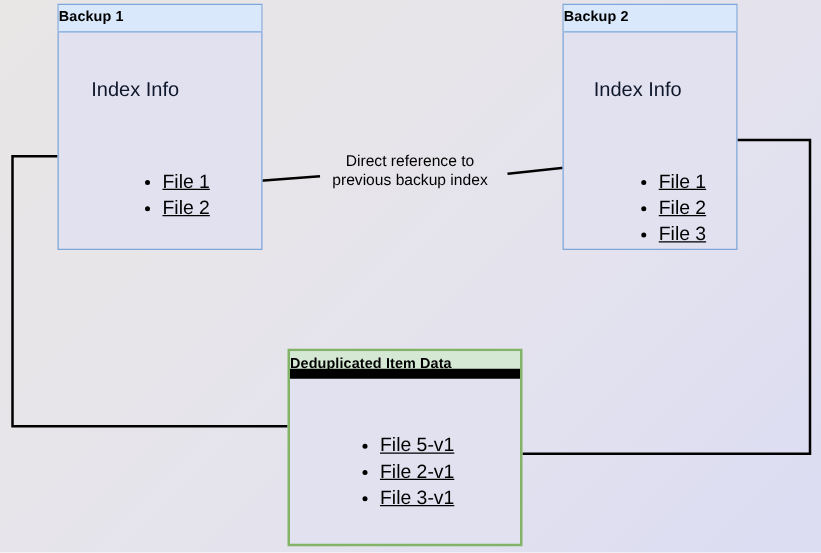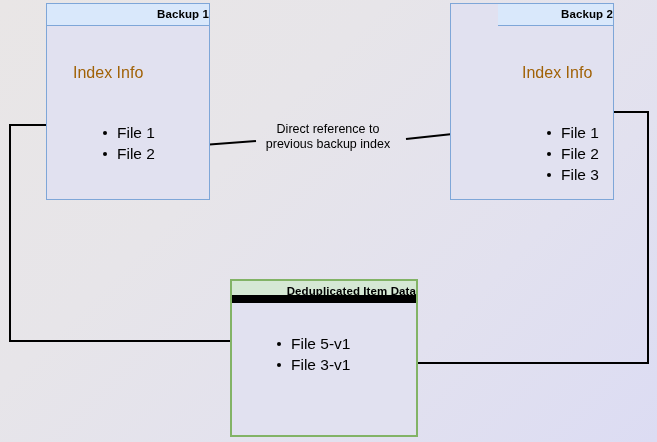--- a/index.html
+++ b/index.html
@@ -41,7 +41,7 @@
   .box-header {
     box-sizing: border-box;
     width: 100%;
-    text-align: right;
+    text-align: left;
     font-weight: bold;
     font-size: 11.5px;
     color: #000000;

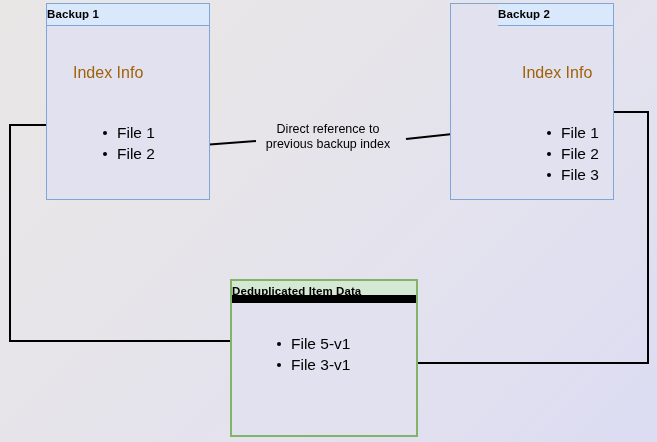--- a/index.html
+++ b/index.html
@@ -133,7 +133,7 @@
     </div>
   </div>
 
-  <div class="box blue" style="left:450px; top:3px; width:164px; height:197px;padding-left:47px;">
+  <div class="box blue" style="left:450px; top:3px; width:140px; height:197px;">
     <div class="box-header">Backup 2</div>
     <div class="box-body" style="height:173px;">
       <div class="index-title" style="left:24px; top:38px;">Index Info</div>

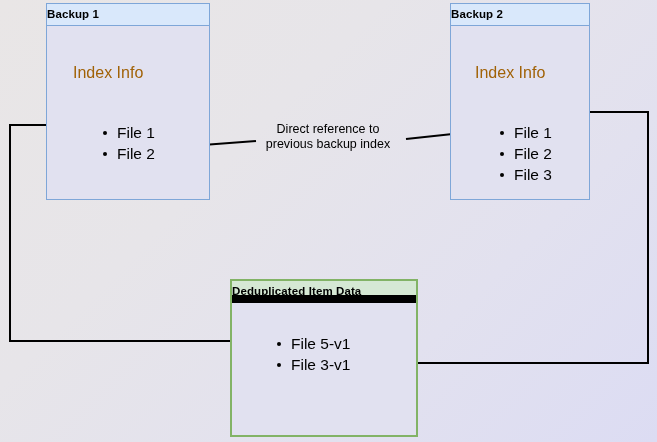--- a/index.html
+++ b/index.html
@@ -66,7 +66,7 @@
   .index-title {
     position: absolute;
     font-size: 16px;
-    color: #a16207;
+    color: #0f172a;
     white-space: nowrap;
   }
   ul.file-list {

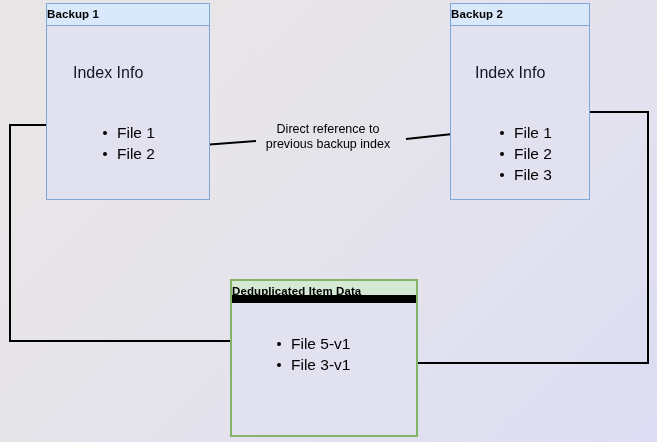--- a/index.html
+++ b/index.html
@@ -71,9 +71,10 @@
   }
   ul.file-list {
     position: absolute;
-    margin: 3px;
+    margin: 16px;
     padding: 0;
     list-style: none;
+    text-decoration: underline;
   }
   ul.file-list li {
     position: relative;

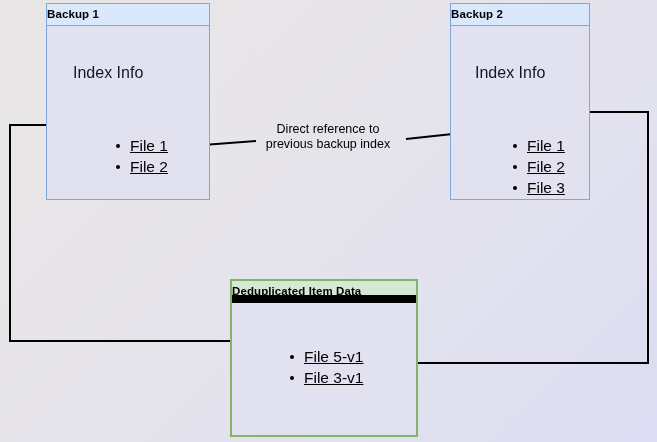--- a/index.html
+++ b/index.html
@@ -151,6 +151,7 @@
     <div class="box-body" style="height:132px;">
       <ul class="file-list" style="left:40px; top:27px;">
         <li>File 5-v1</li>
+        <li>File 2-v1</li>
         <li>File 3-v1</li>
       </ul>
     </div>

